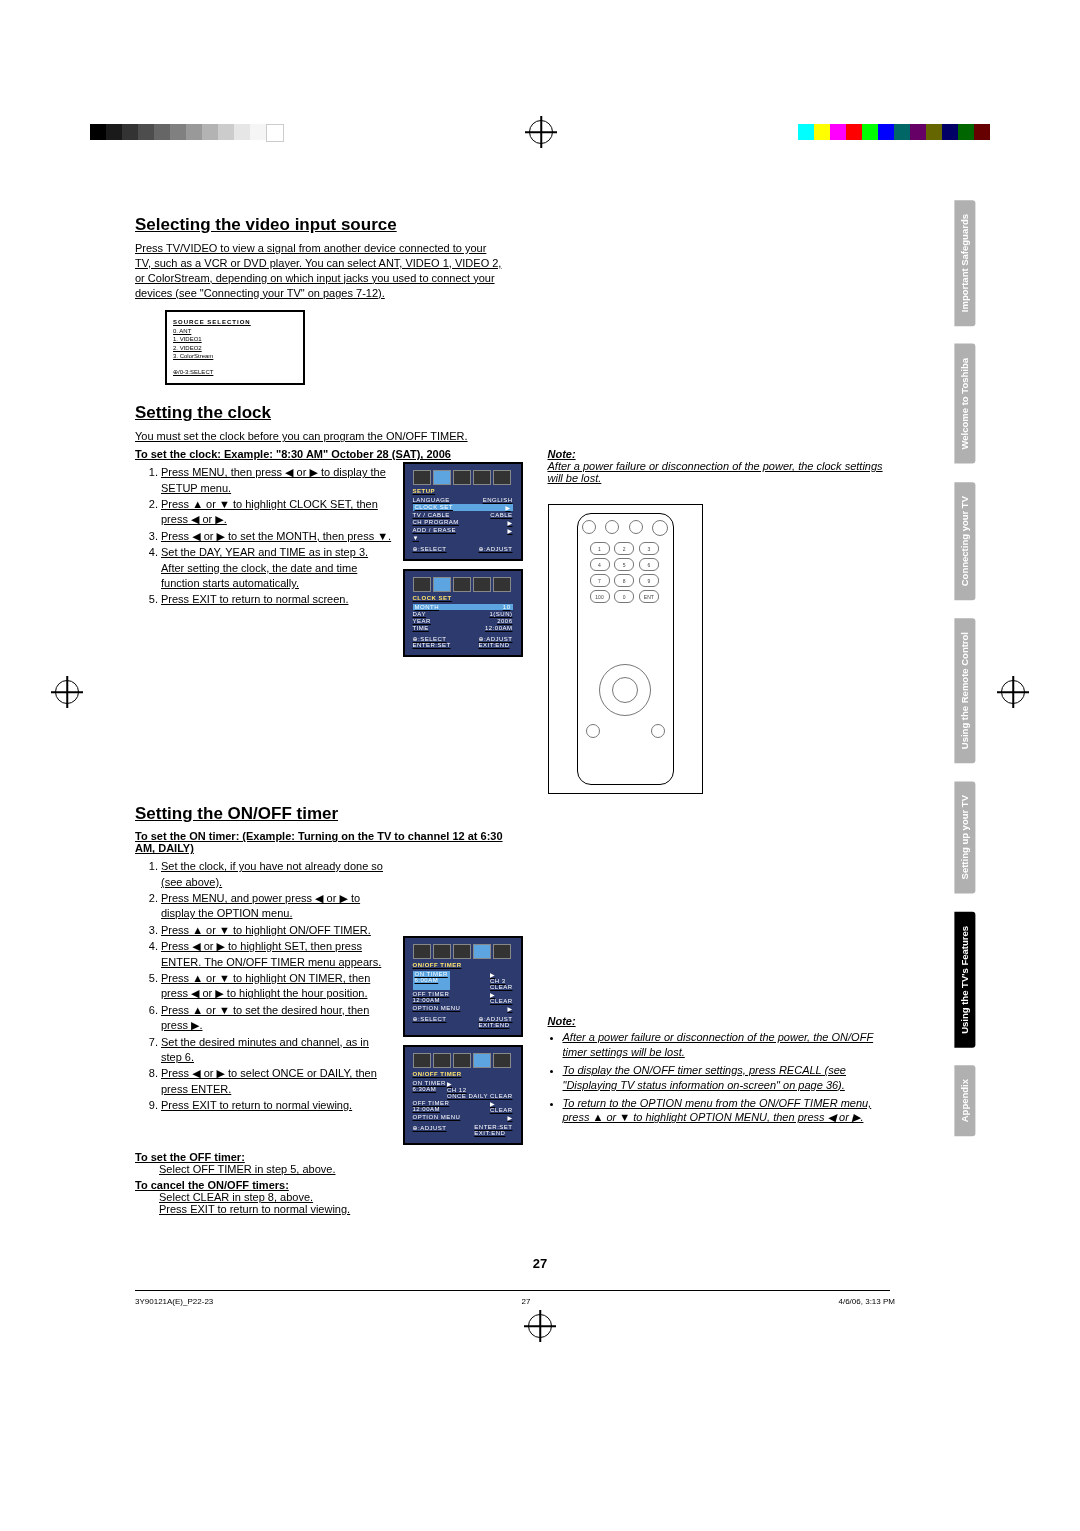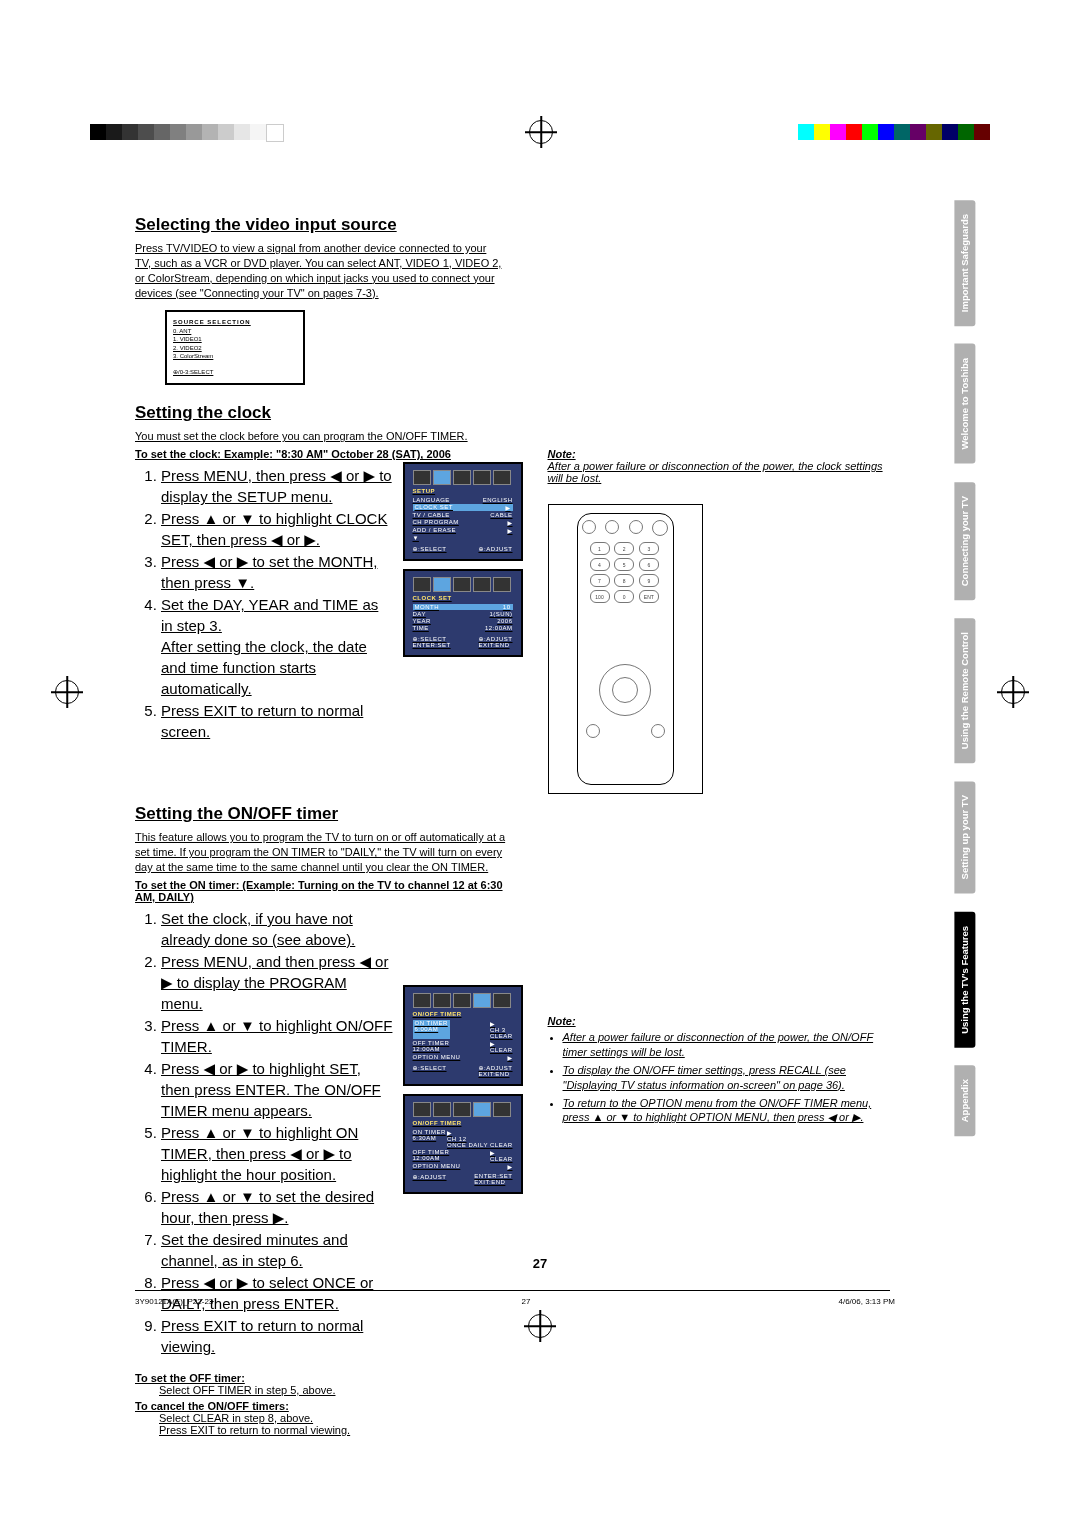--- a/index.html
+++ b/index.html
@@ -272,7 +272,7 @@
   <div class="content">
 
     <h2>Selecting the video input source</h2>
-    <p class="body-text" style="max-width:370px">Press TV/VIDEO to view a signal from another device connected to your TV, such as a VCR or DVD player. You can select ANT, VIDEO 1, VIDEO 2, or ColorStream, depending on which input jacks you used to connect your devices (see "Connecting your TV" on pages 7-3).</p>
+    <p class="body-text" style="max-width:370px">Press TV/VIDEO to view a signal from another device connected to your TV, such as a VCR or DVD player. You can select ANT, VIDEO 1, VIDEO 2, or ColorStream, depending on which input jacks you used to connect your devices (see "Connecting your TV" on pages 7-12).</p>
 
     <div class="source-box">
       <div class="source-osd">

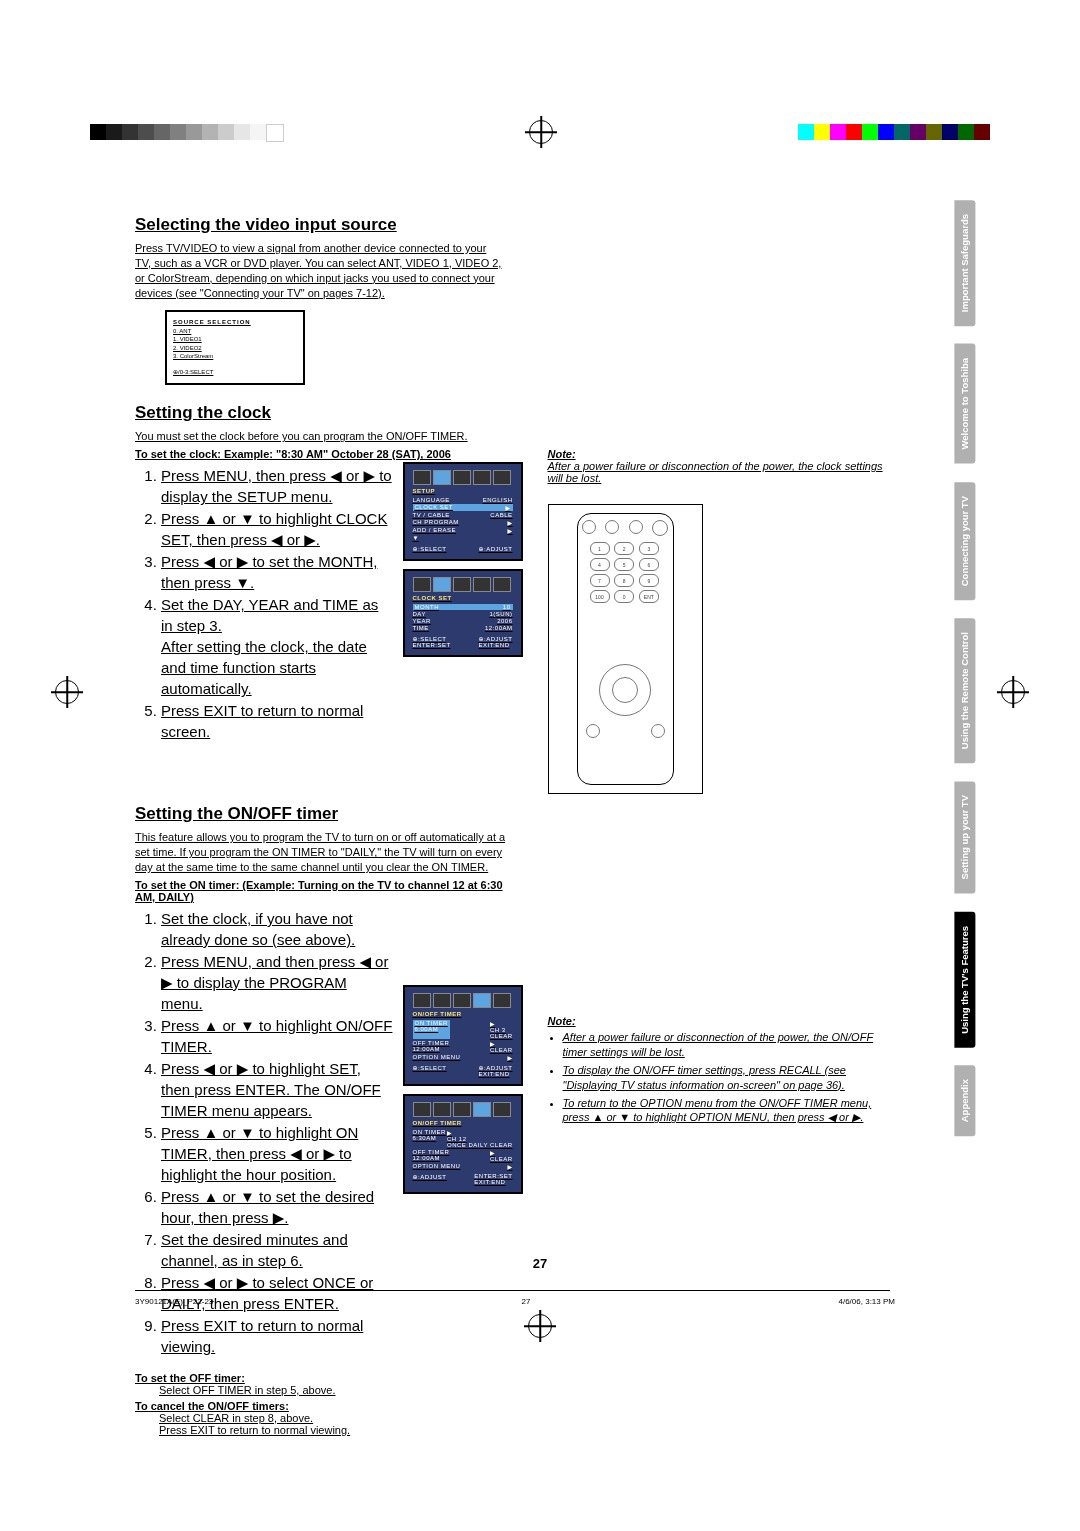--- a/index.html
+++ b/index.html
@@ -78,7 +78,7 @@
   .right-col{ flex: 0 0 45%; }
 
   ol { margin: 3px 0 8px 0; padding-left: 26px;}
-  ol li { font-size: 15px; line-height: 1.4; margin-bottom: 1px;}
+  ol li { font-size: 11px; line-height: 1.4; margin-bottom: 1px;}
 
   .osd-box {
     border: 2.5px solid #000;

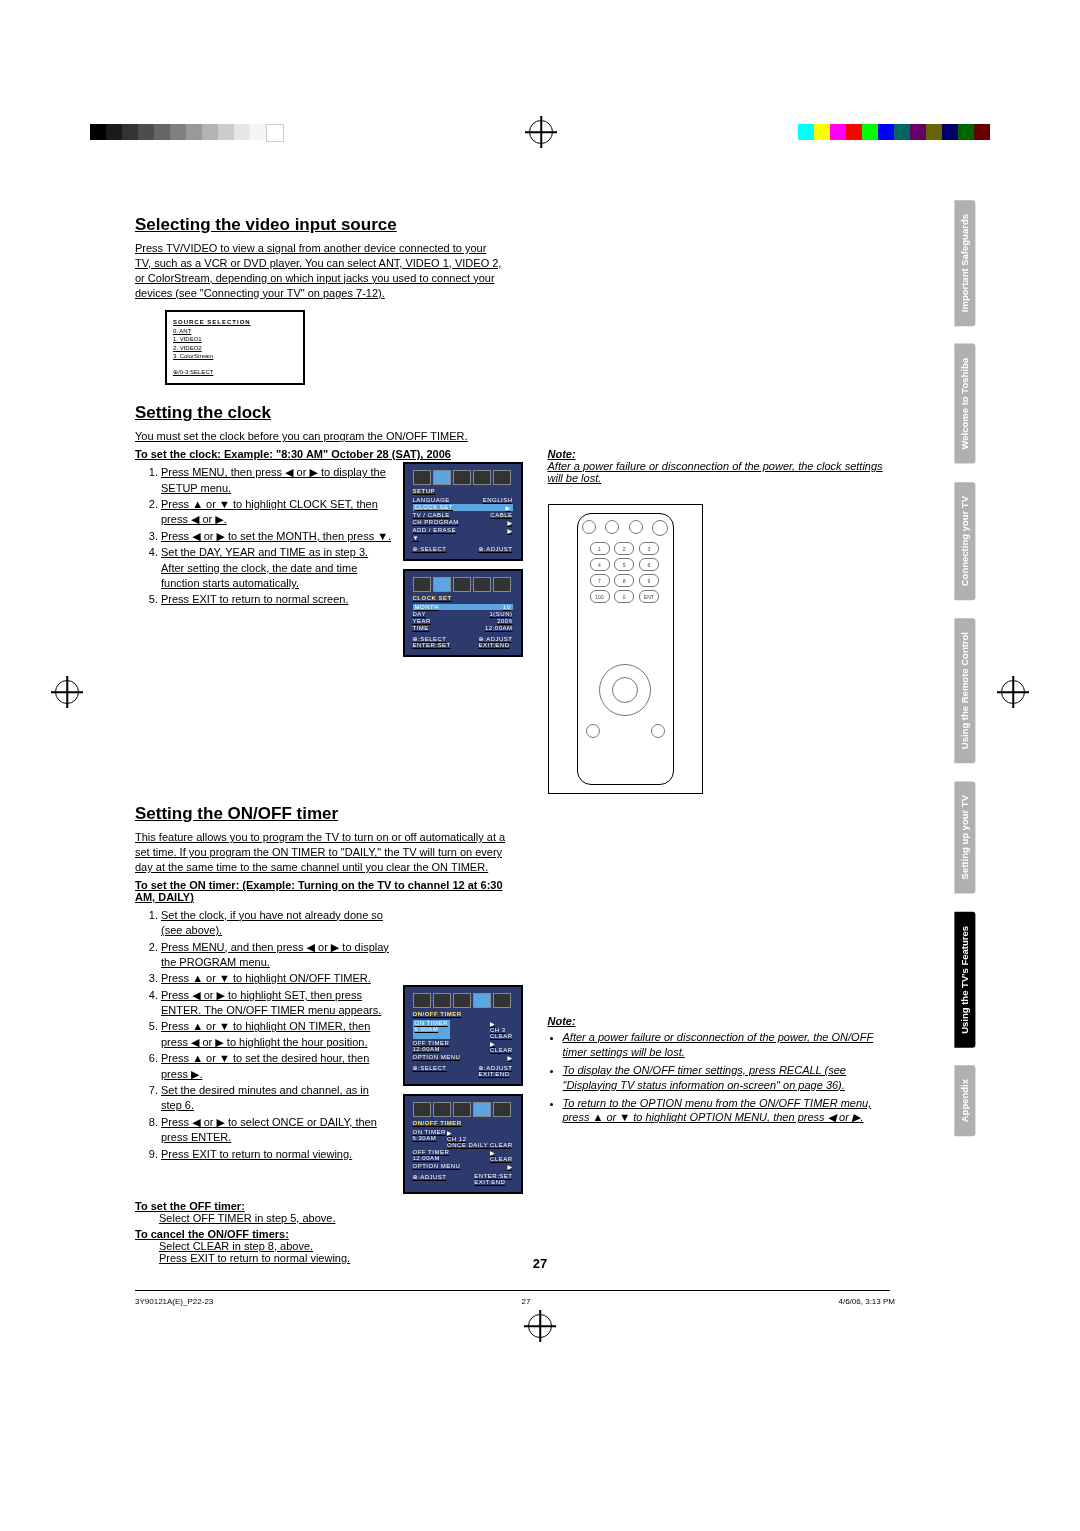--- a/index.html
+++ b/index.html
@@ -414,7 +414,6 @@
 
     <div class="two-col">
       <div class="left-col">
-        <p class="body-text" style="margin-bottom:4px">This feature allows you to program the TV to turn on or off automatically at a set time. If you program the ON TIMER to "DAILY," the TV will turn on every day at the same time to the same channel until you clear the ON TIMER.</p>
         <p class="bold" style="margin:0 0 2px 0">To set the ON timer: (Example: Turning on the TV to channel 12 at 6:30 AM, DAILY)</p>
         <div style="display:flex;gap:10px">
           <ol style="flex:1">

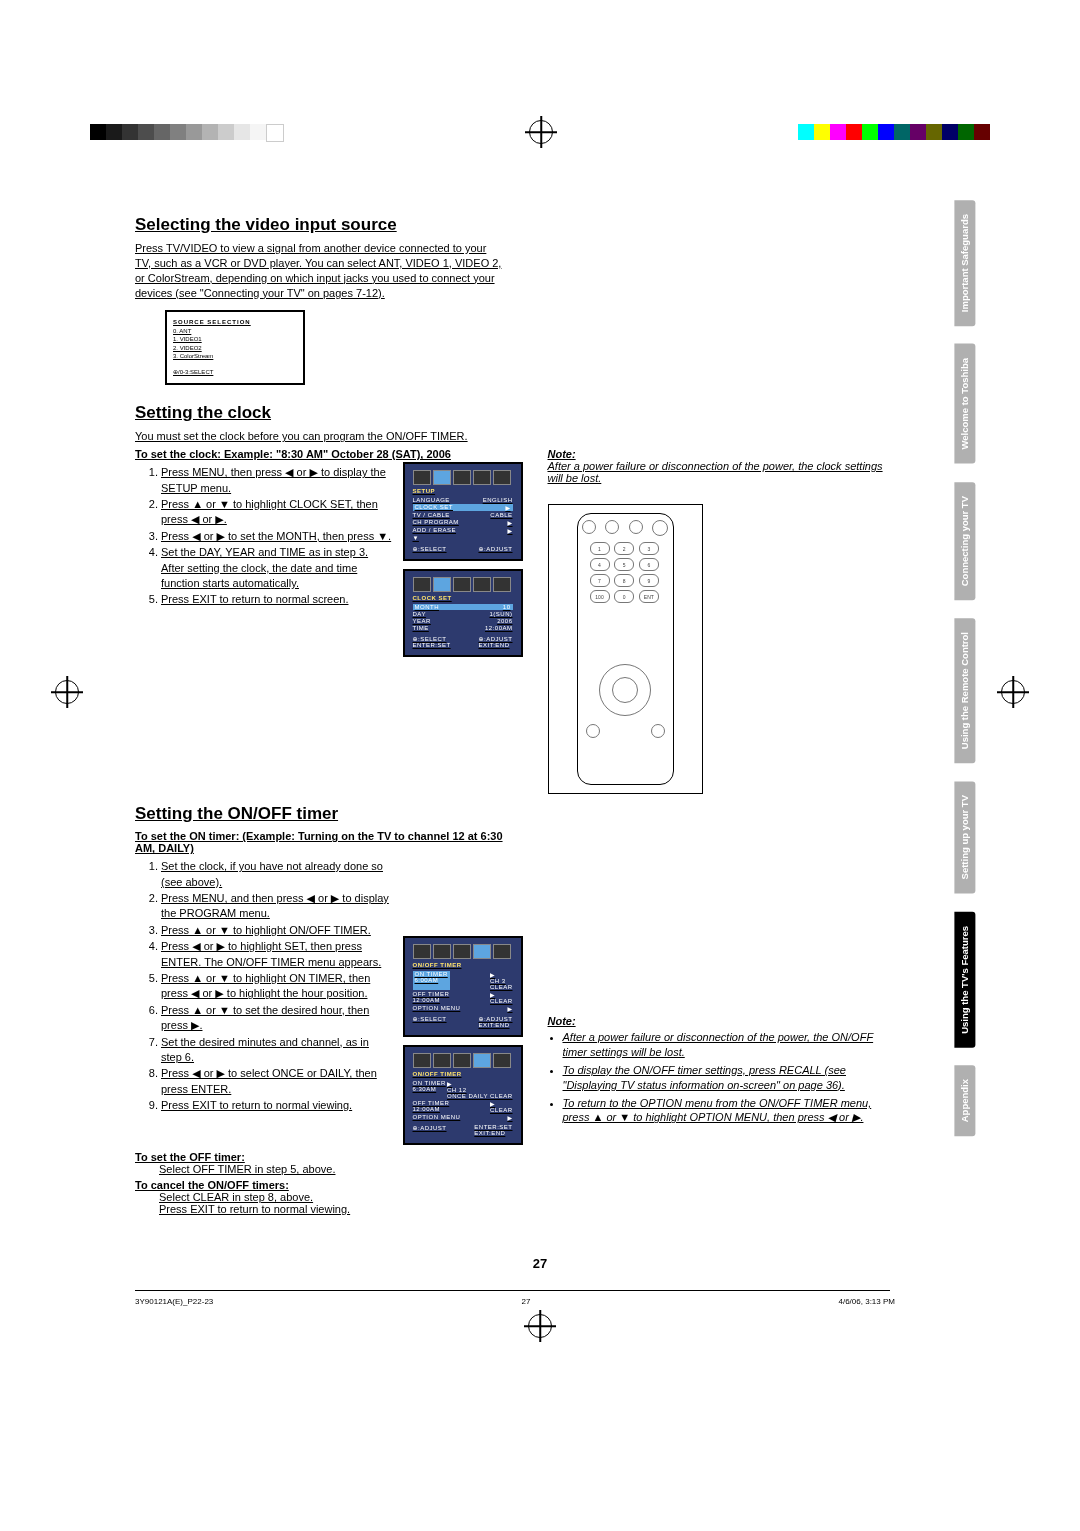--- a/index.html
+++ b/index.html
@@ -418,7 +418,7 @@
         <div style="display:flex;gap:10px">
           <ol style="flex:1">
             <li>Set the clock, if you have not already done so (see above).</li>
-            <li>Press MENU, and then press ◀ or ▶ to display the PROGRAM menu.</li>
+            <li>Press MENU, and power press ◀ or ▶ to display the OPTION menu.</li>
             <li>Press ▲ or ▼ to highlight ON/OFF TIMER.</li>
             <li>Press ◀ or ▶ to highlight SET, then press ENTER. The ON/OFF TIMER menu appears.</li>
             <li>Press ▲ or ▼ to highlight ON TIMER, then press ◀ or ▶ to highlight the hour position.</li>

